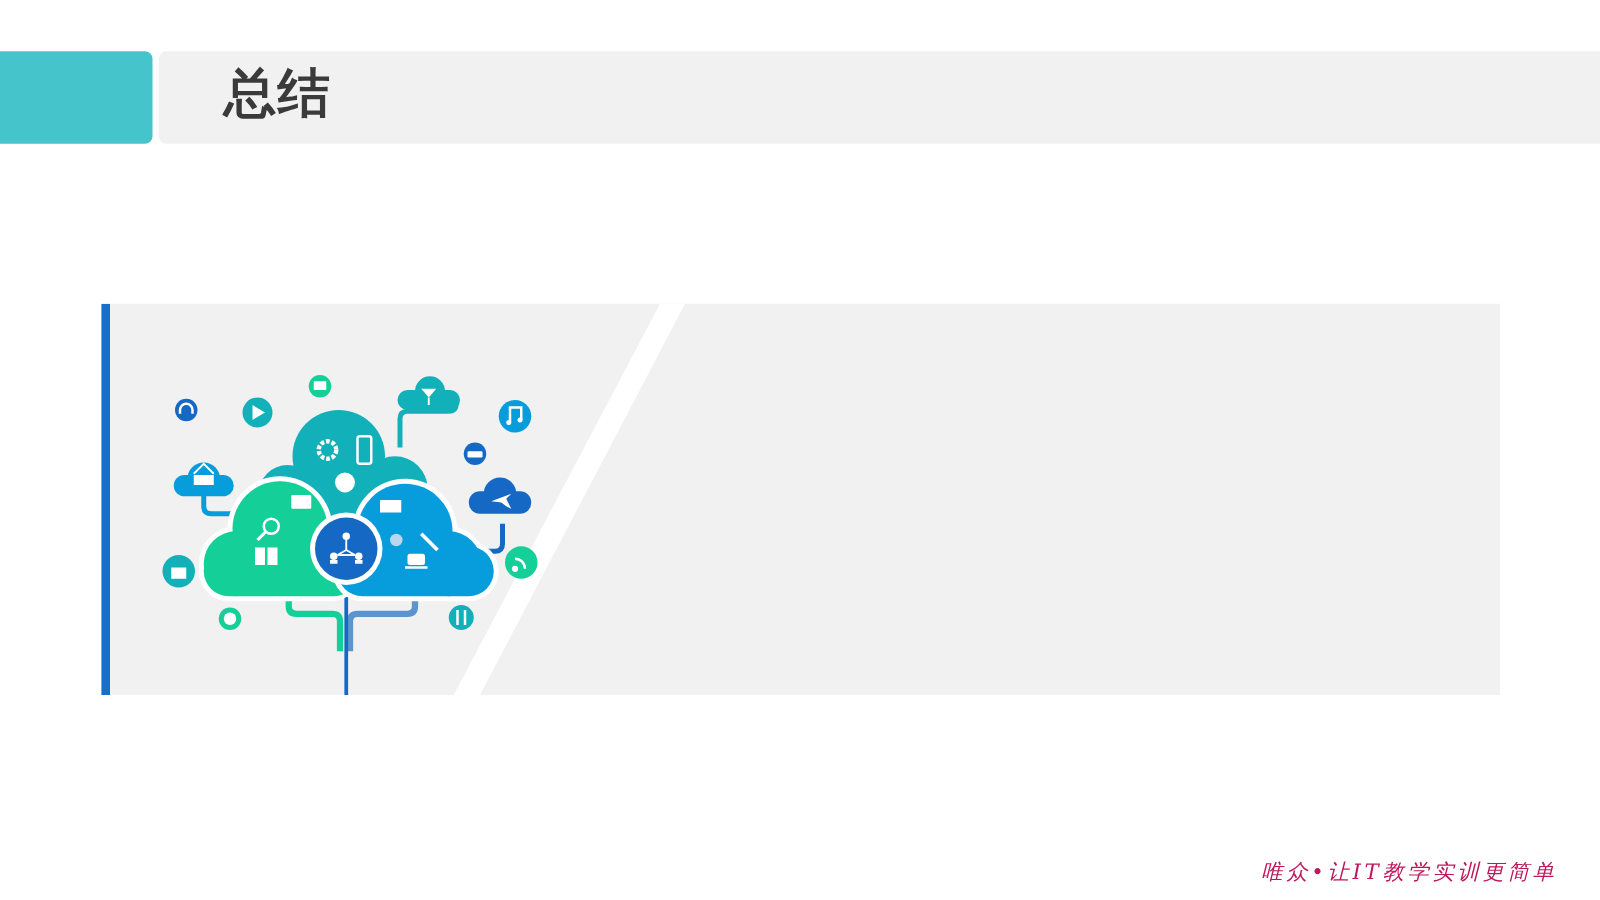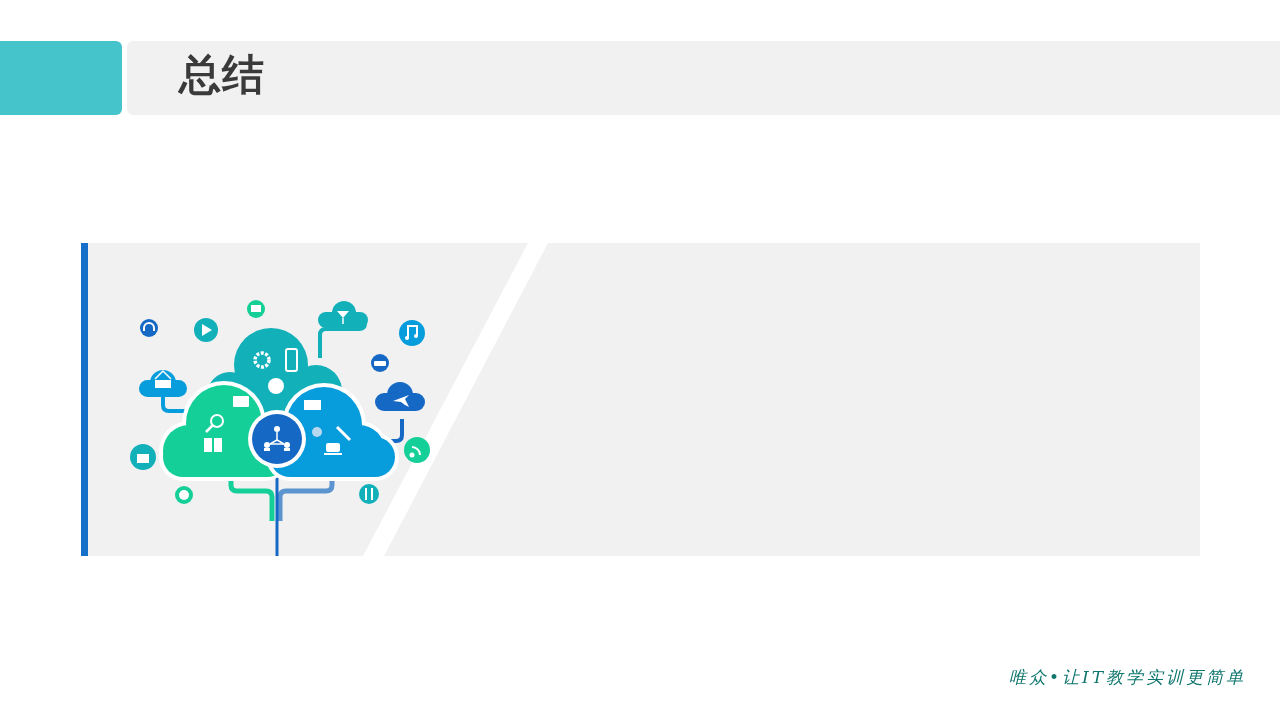--- a/index.html
+++ b/index.html
@@ -47,8 +47,8 @@
     position:absolute; left:0; top:19px; width:21px; height:20px; background:#1670c9;
   }
   .footer-slogan {
-    position:absolute; right:34px; top:666px;
-    font-family:"DejaVu Serif",serif; font-size:17px; color:#0f766e;
+    position:absolute; right:34px; top:686px;
+    font-family:"DejaVu Serif",serif; font-size:17px; color:#be185d;
     letter-spacing:3px; font-style:italic;
   }
 </style>

